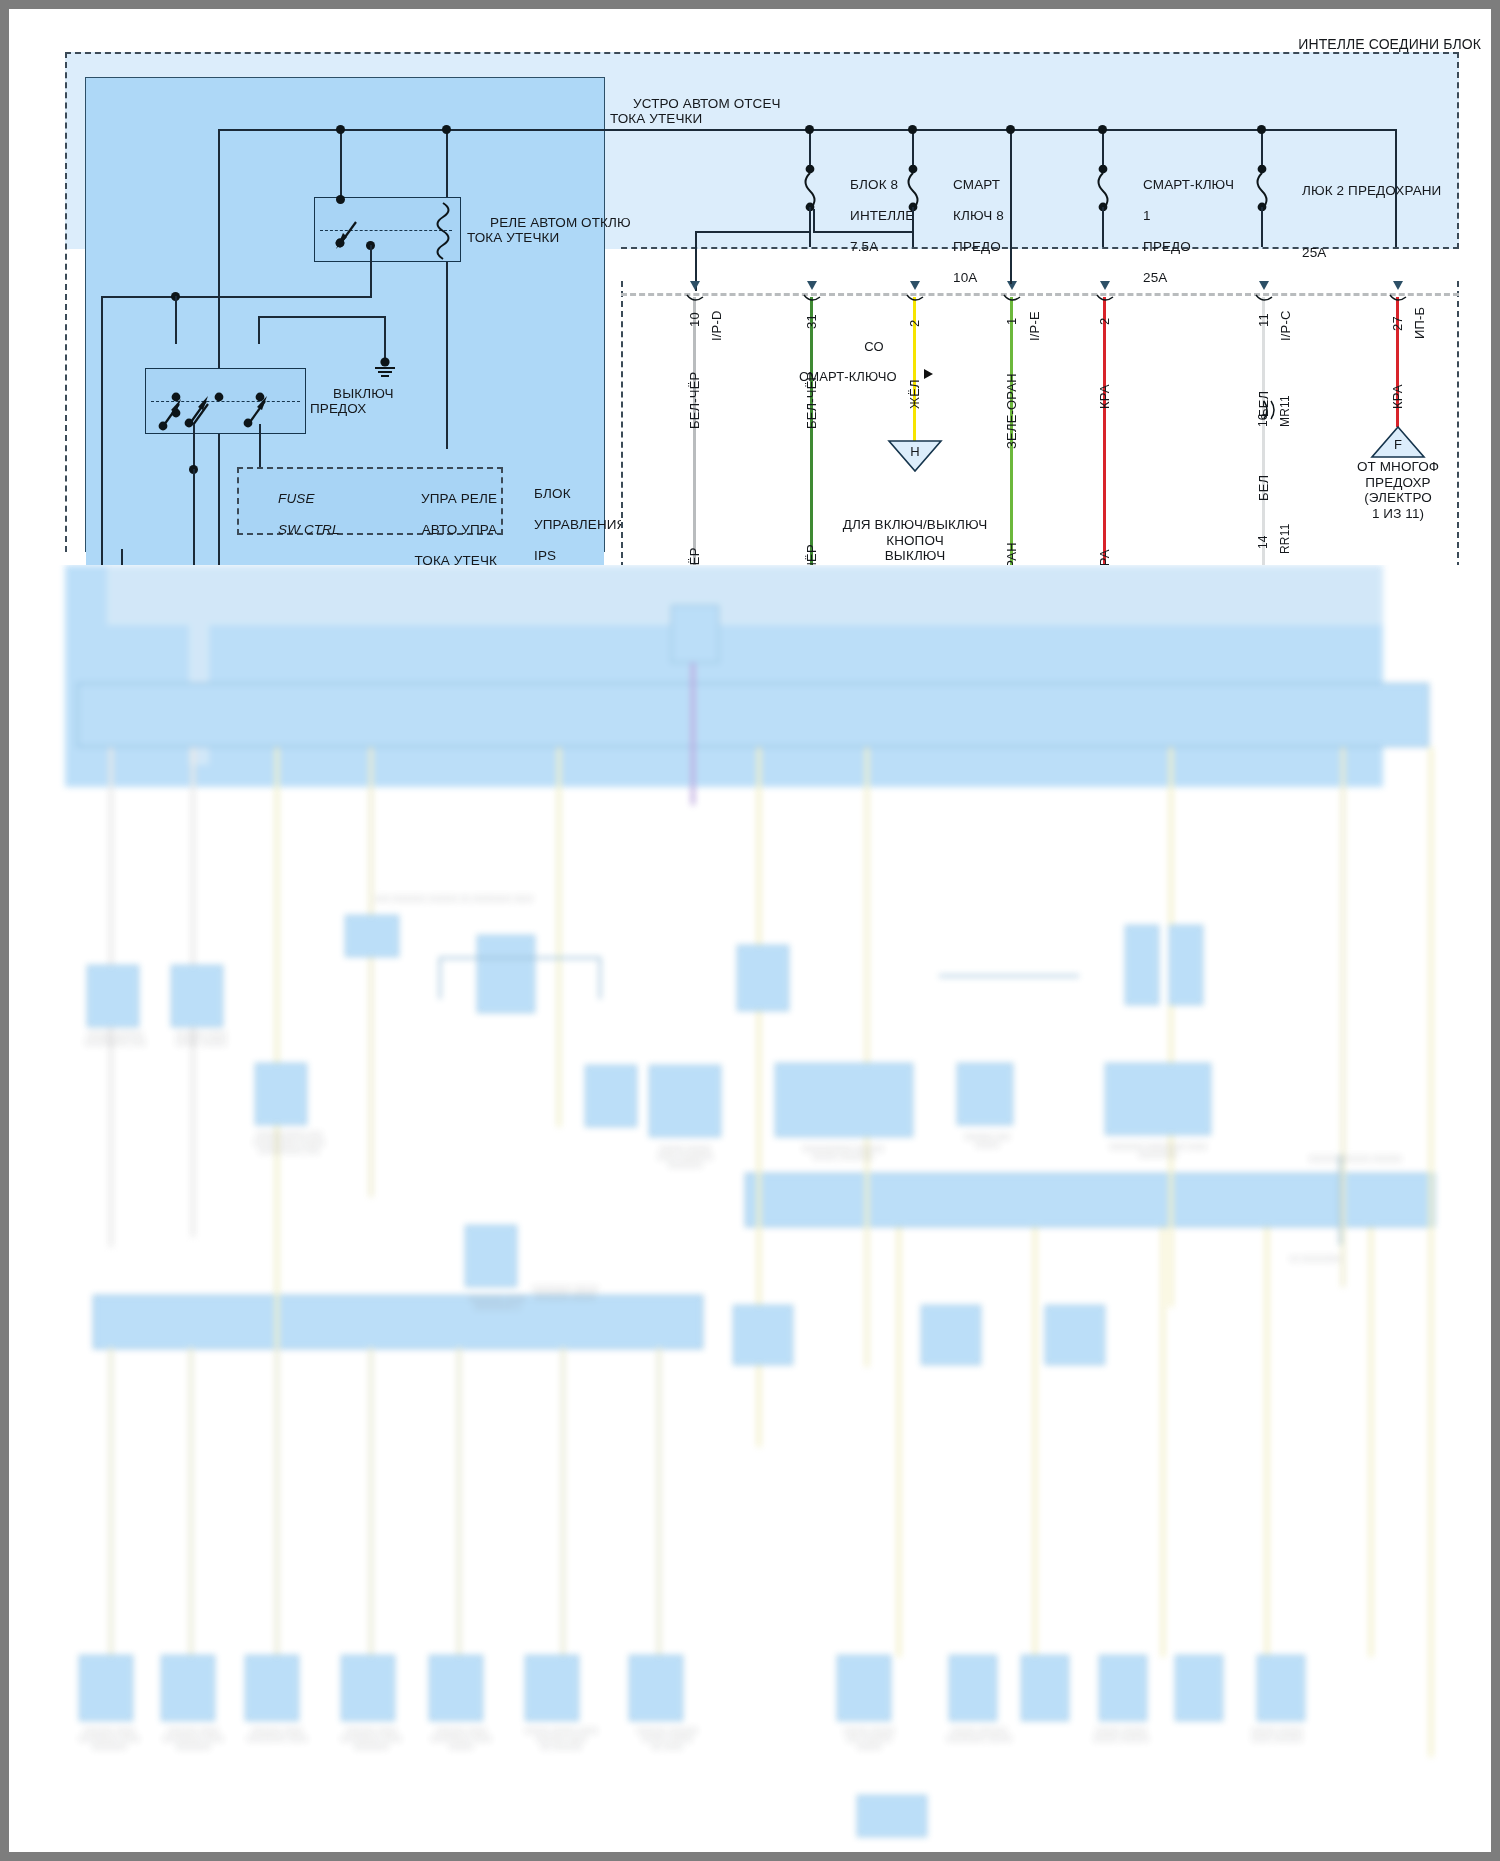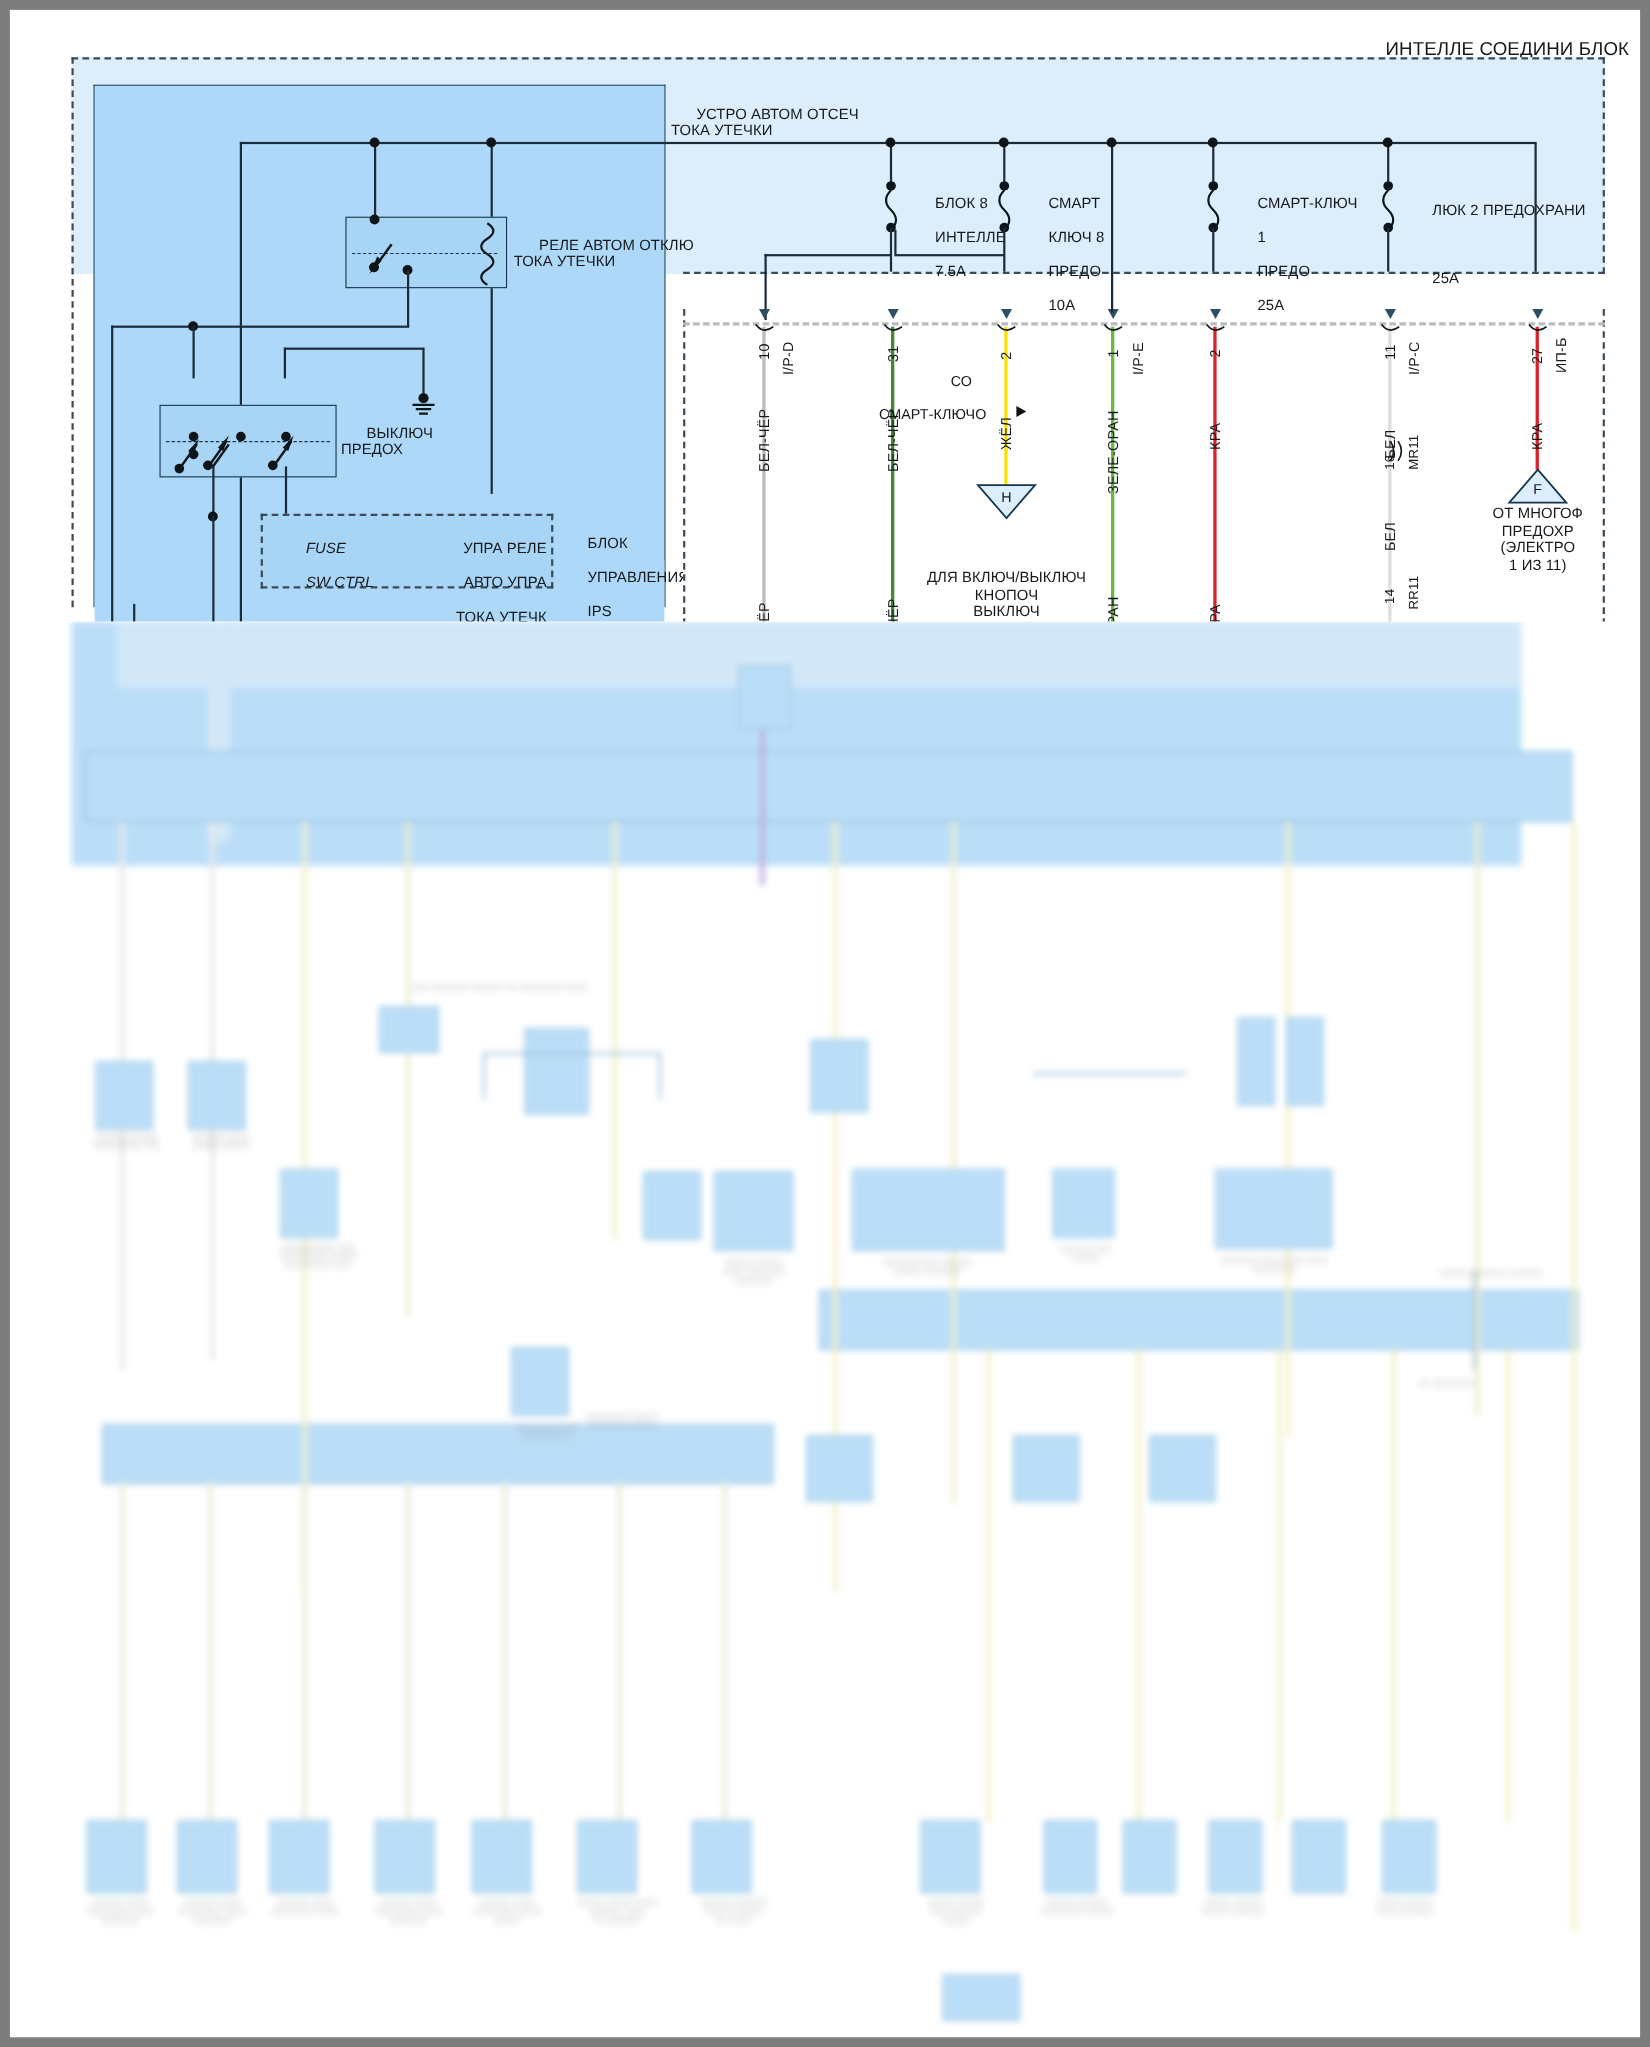--- a/index.html
+++ b/index.html
@@ -132,7 +132,7 @@
 <div id="page">
   <div id="canvas">
 
-    <div class="txt" style="right:10px; top:28px; font-size:17px;">ИНТЕЛЛЕ СОЕДИНИ БЛОК</div>
+    <div class="txt" style="right:10px; top:28px; font-size:14px;">ИНТЕЛЛЕ СОЕДИНИ БЛОК</div>
 
     <div class="lightfill" style="left:56px; top:43px; width:1394px; height:197px;"></div>
 

